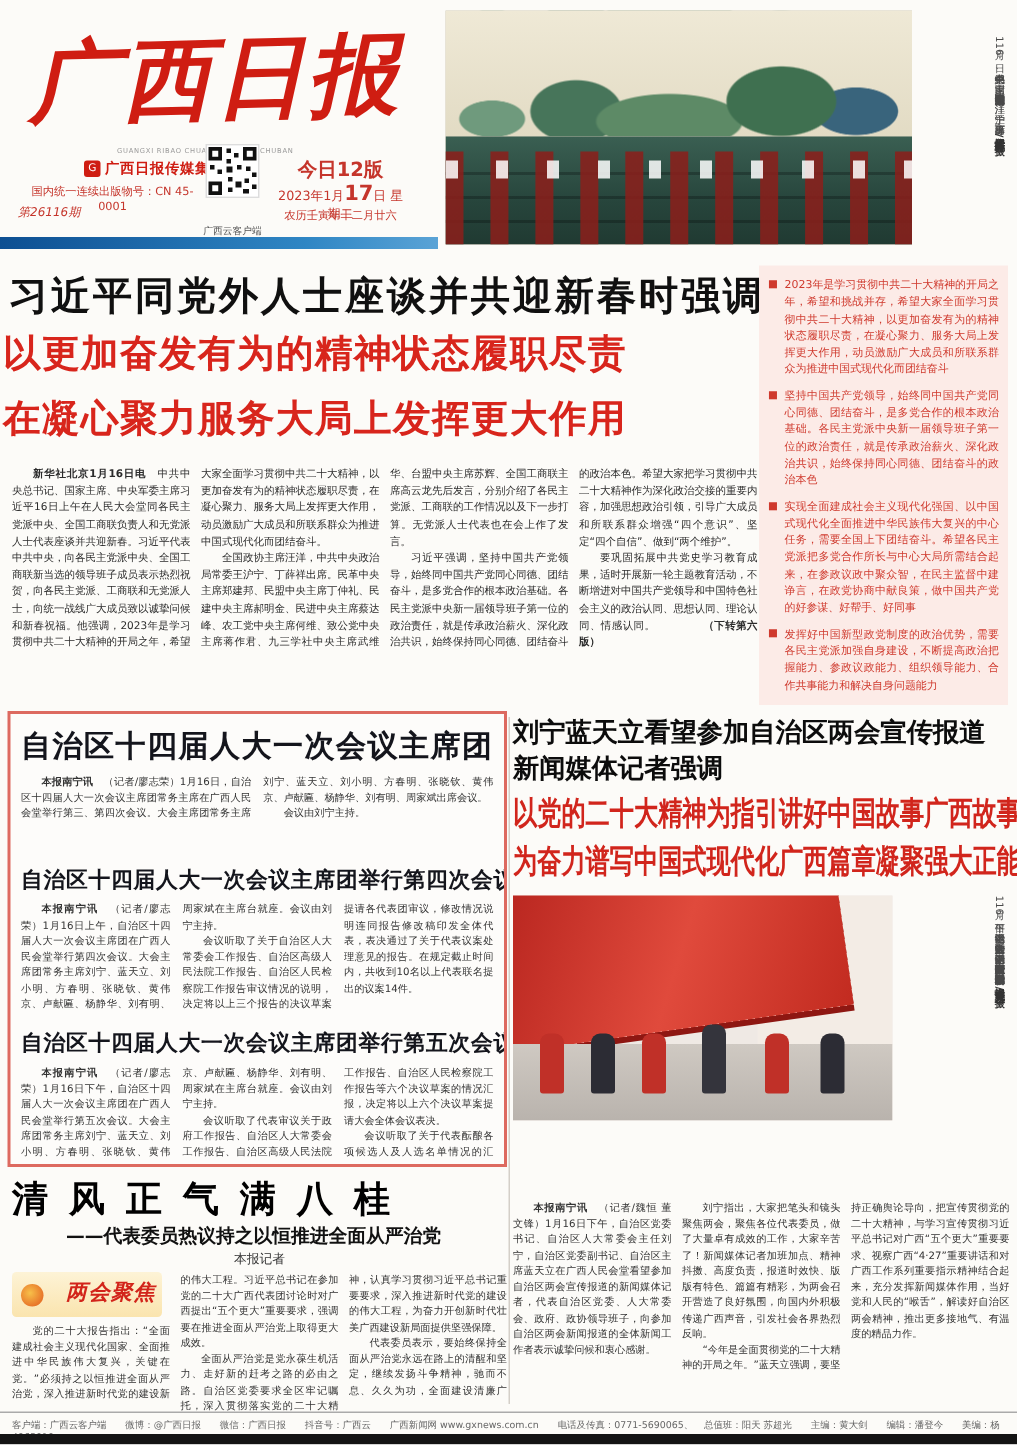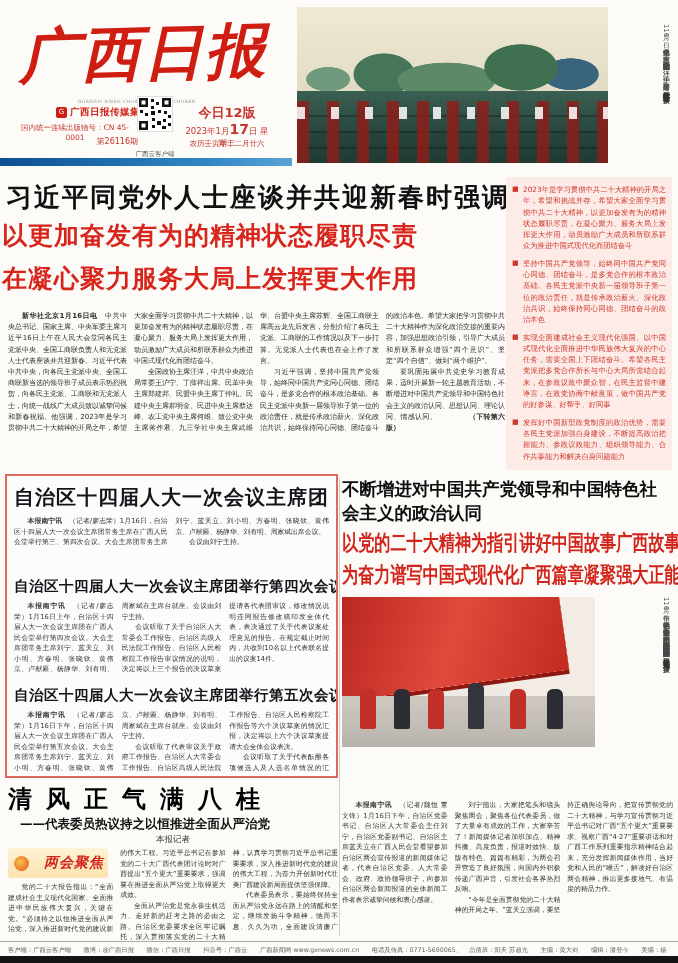--- a/index.html
+++ b/index.html
@@ -21,7 +21,7 @@
   .pub-logo { width:11px; height:11px; background:#cf1d12; color:#fff; font-size:7px; line-height:11px; text-align:center; border-radius:2px; }
   .pub-text { font-size:9.5px; font-weight:bold; color:#cf1d12; letter-spacing:.5px; }
   .issn  { position:absolute; left:12px; top:123px; width:126px; text-align:center; font-size:7.5px; color:#c5352b; }
-  .issue { position:absolute; left:12px; top:136px; width:126px; text-align:right; font-size:8px; color:#c5352b; }
+  .issue { position:absolute; left:12px; top:136px; width:126px; text-align:left; font-size:8px; color:#c5352b;font-style:italic; }
   .qr { position:absolute; left:137px; top:96px; width:36px; height:36px; background:#fff; border:1px solid #ddd; }
   .qr svg { display:block; }
   .qr-label { position:absolute; left:127px; top:136px; width:56px; text-align:center; font-size:6.5px; color:#555;margin-top:14px; }

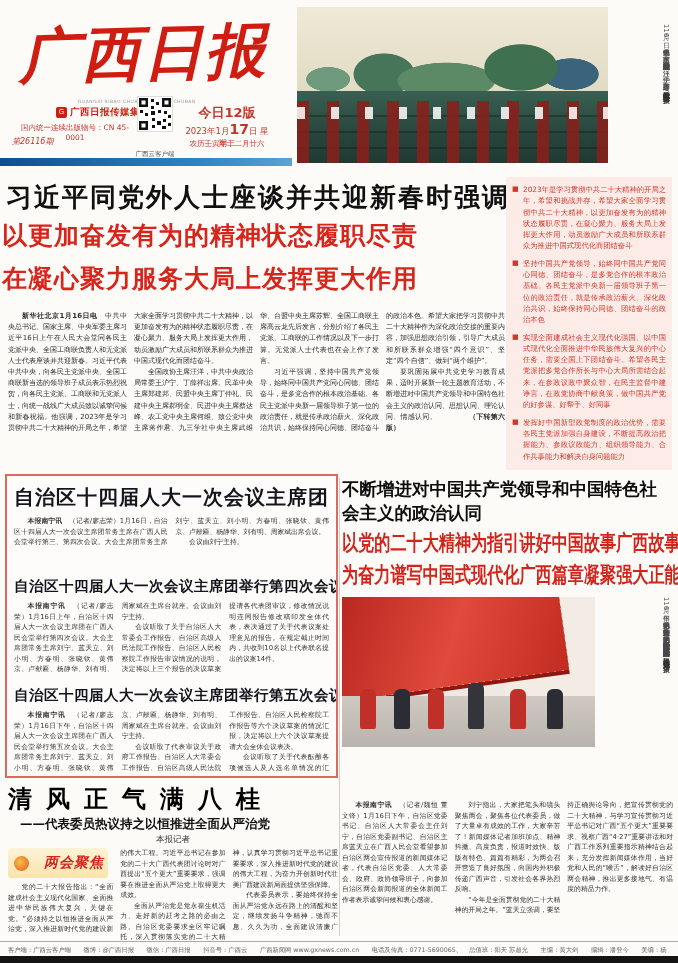--- a/index.html
+++ b/index.html
@@ -250,7 +250,7 @@
   </div>
 
   <div class="vline"></div>
-  <div class="media-kicker">不断增进对中国共产党领导和中国特色社会主义的政治认同</div>
+  <div class="media-kicker">刘宁蓝天立看望参加自治区两会宣传报道新闻媒体记者强调</div>
   <div class="media-head">
     <div>以党的二十大精神为指引讲好中国故事广西故事</div>
     <div>为奋力谱写中国式现代化广西篇章凝聚强大正能量</div>

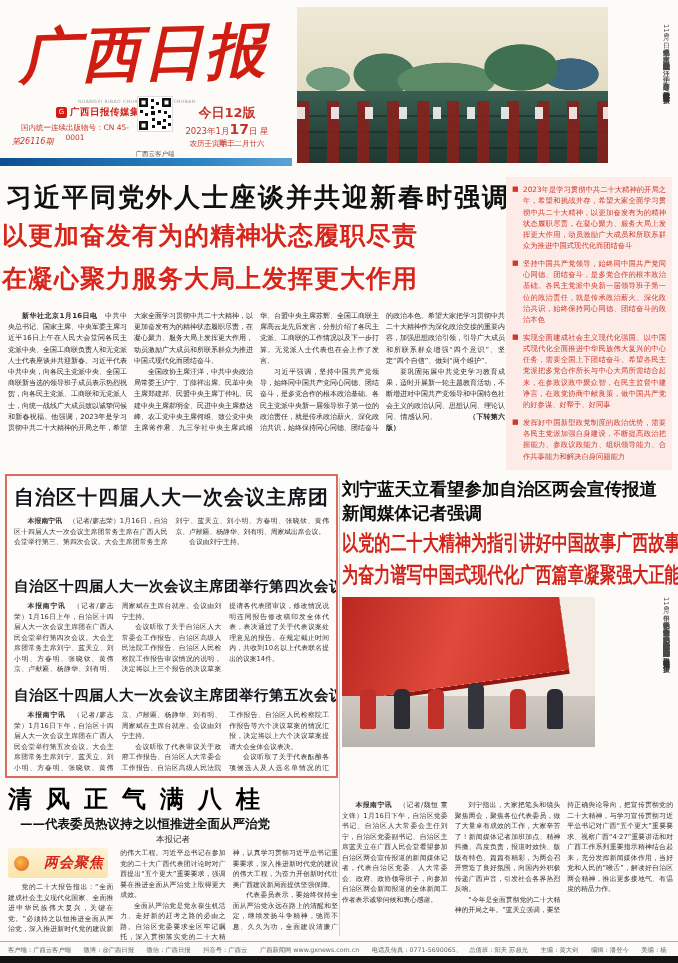--- a/index.html
+++ b/index.html
@@ -89,7 +89,7 @@
   .qf-title { position:absolute; left:8px; top:783px; width:330px; text-align:left;
     font-family:"DejaVu Serif", serif; font-size:24px; font-weight:900; color:#000;
     letter-spacing:14px; white-space:nowrap; }
-  .qf-sub { position:absolute; left:20px; top:816px; width:330px; 
+  .qf-sub { position:absolute; left:4px; top:816px; width:330px; text-align:center;
     font-size:12.5px; font-weight:bold; color:#111; }
   .qf-by { position:absolute; left:8px; top:834px; width:330px; text-align:center; font-size:8.5px; color:#333; }
   .qf-body { position:absolute; left:8px; top:848px; width:330px; height:96px;

